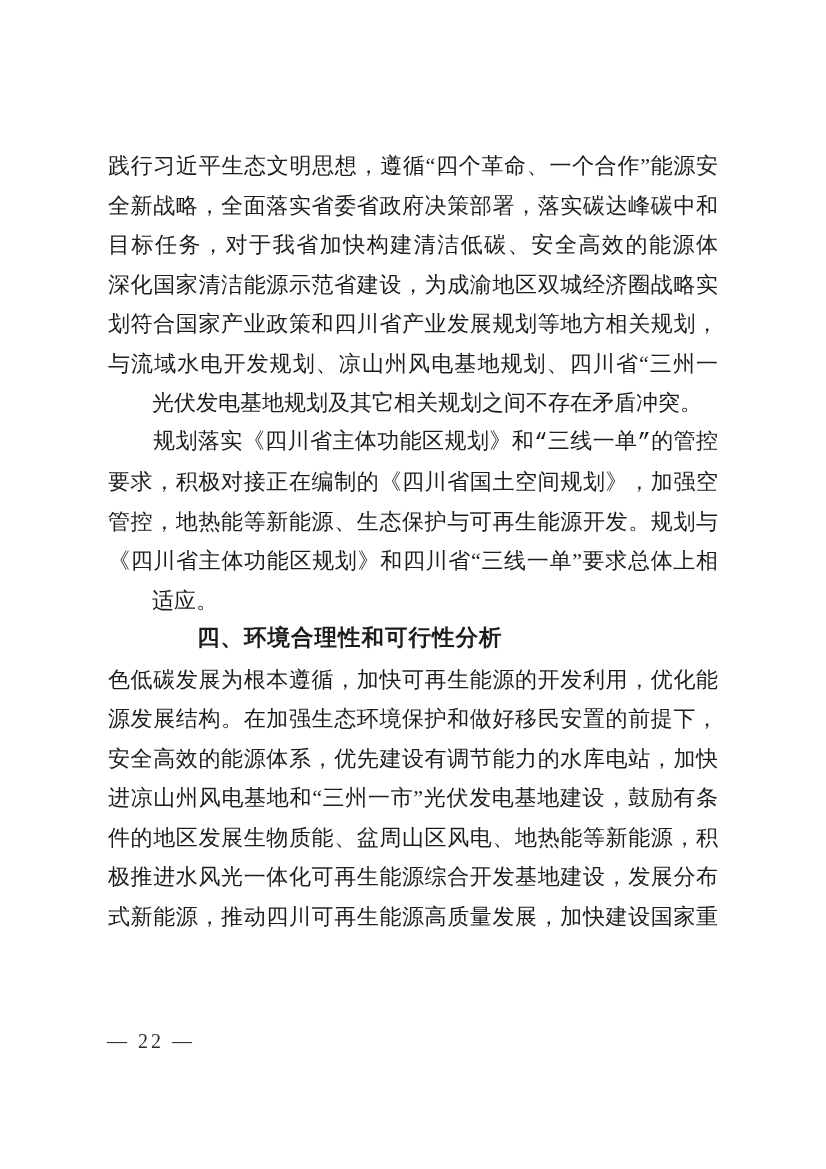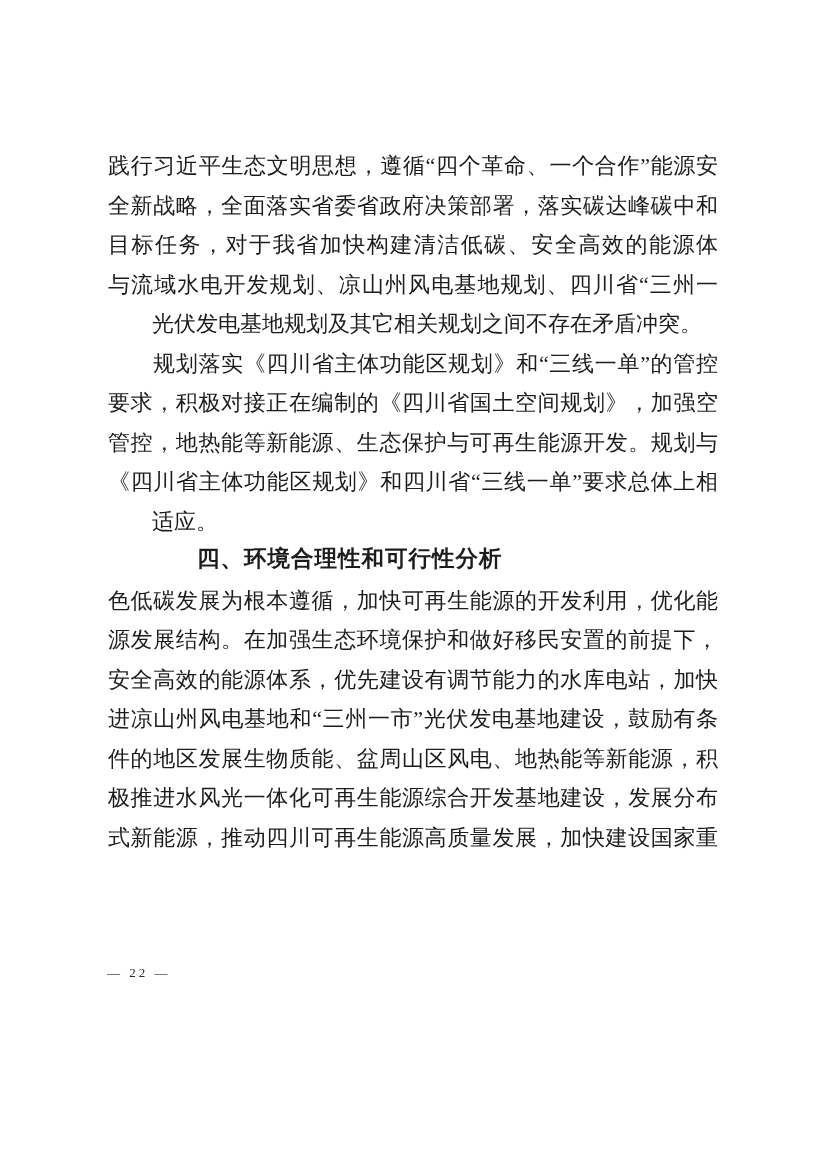--- a/index.html
+++ b/index.html
@@ -74,6 +74,7 @@
         <div class="line">践行习近平生态文明思想，遵循“四个革命、一个合作”能源安</div>
         <div class="line">全新战略，全面落实省委省政府决策部署，落实碳达峰碳中和</div>
         <div class="line">目标任务，对于我省加快构建清洁低碳、安全高效的能源体系，</div>
+        <div class="line">深化国家清洁能源示范省建设，为成渝地区双城经济圈战略实</div>
         <div class="line">与流域水电开发规划、凉山州风电基地规划、四川省“三州一市”</div>
         <div class="line para-end">光伏发电基地规划及其它相关规划之间不存在矛盾冲突。</div>
       </div>

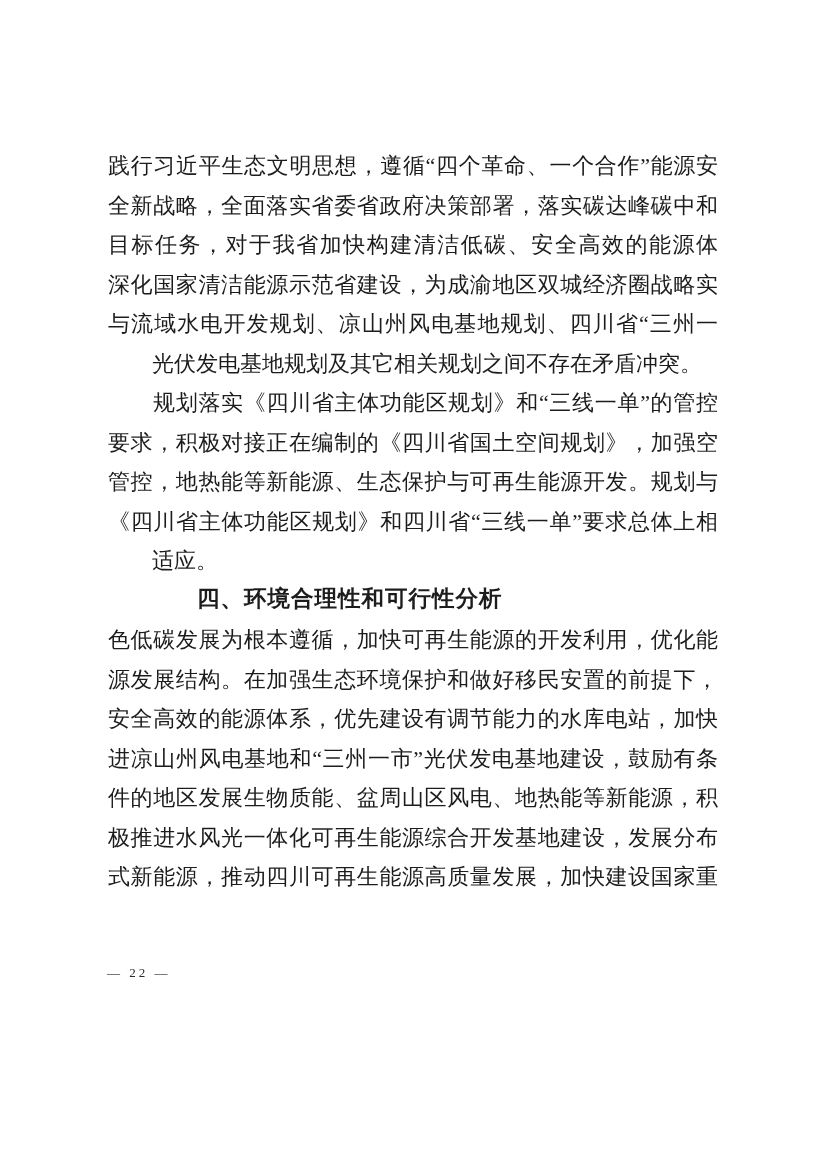--- a/index.html
+++ b/index.html
@@ -75,6 +75,7 @@
         <div class="line">全新战略，全面落实省委省政府决策部署，落实碳达峰碳中和</div>
         <div class="line">目标任务，对于我省加快构建清洁低碳、安全高效的能源体系，</div>
         <div class="line">深化国家清洁能源示范省建设，为成渝地区双城经济圈战略实</div>
+        <div class="line">划符合国家产业政策和四川省产业发展规划等地方相关规划，</div>
         <div class="line">与流域水电开发规划、凉山州风电基地规划、四川省“三州一市”</div>
         <div class="line para-end">光伏发电基地规划及其它相关规划之间不存在矛盾冲突。</div>
       </div>

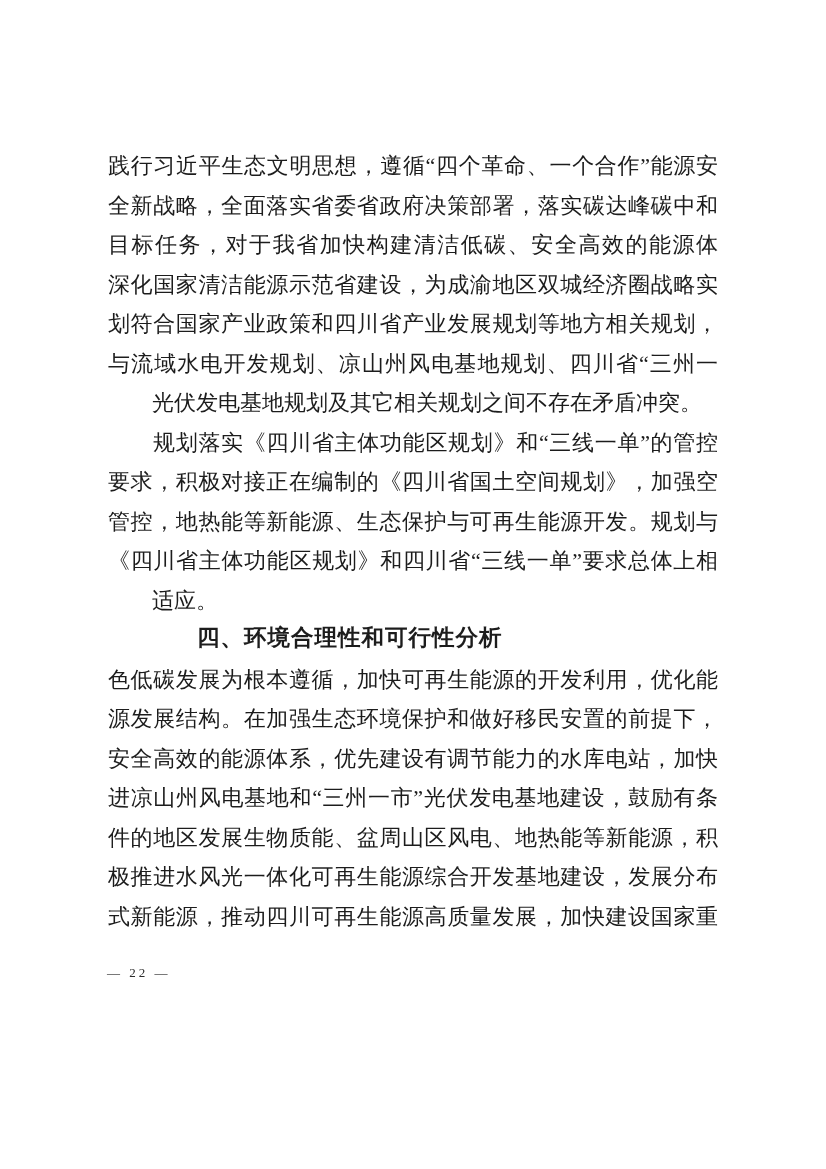--- a/index.html
+++ b/index.html
@@ -43,6 +43,7 @@
   }
   .line.indent {
     text-indent: 45px;
+    font-family: Liberation Mono, monospace;
   }
   .line.para-end {
     text-align-last: left;

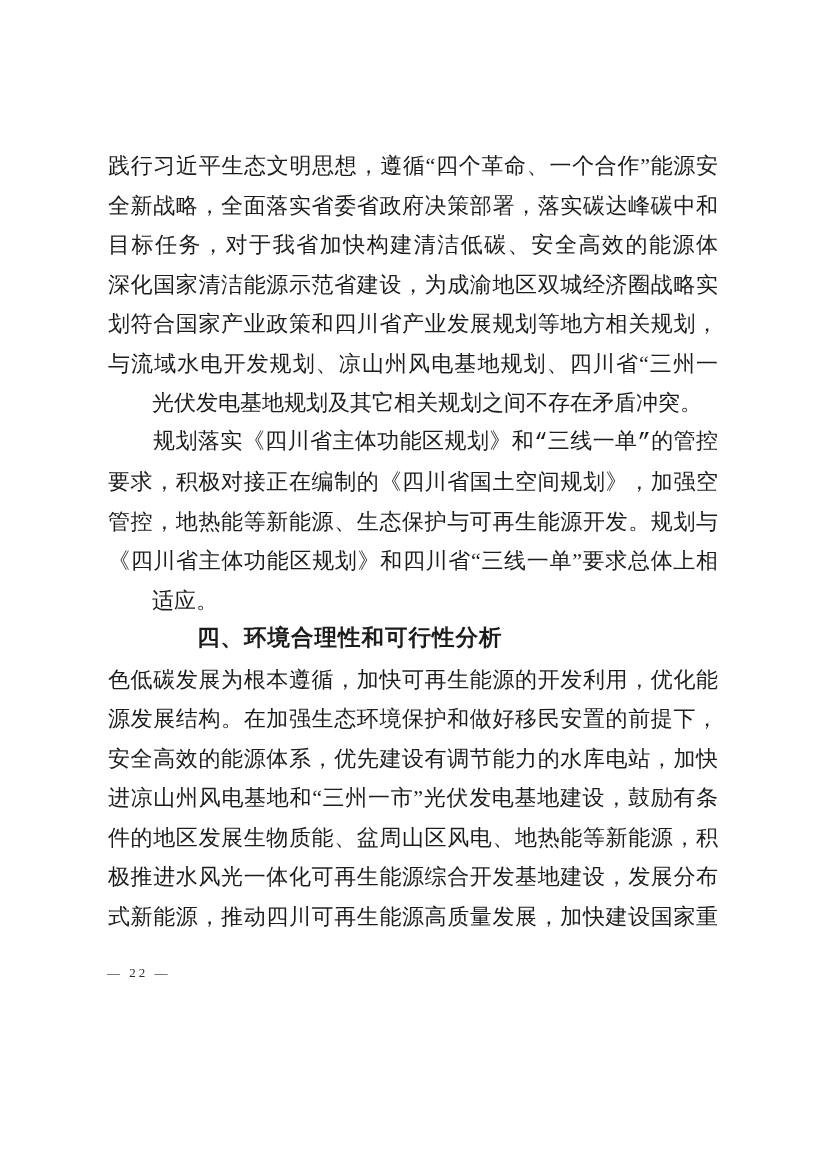--- a/index.html
+++ b/index.html
@@ -59,8 +59,8 @@
   .footer {
     position: absolute;
     left: 107px;
-    top: 958px;
-    font-size: 13px;
+    top: 1026px;
+    font-size: 20px;
     line-height: 30px;
     letter-spacing: 3px;
     color: #2a2a2a;

